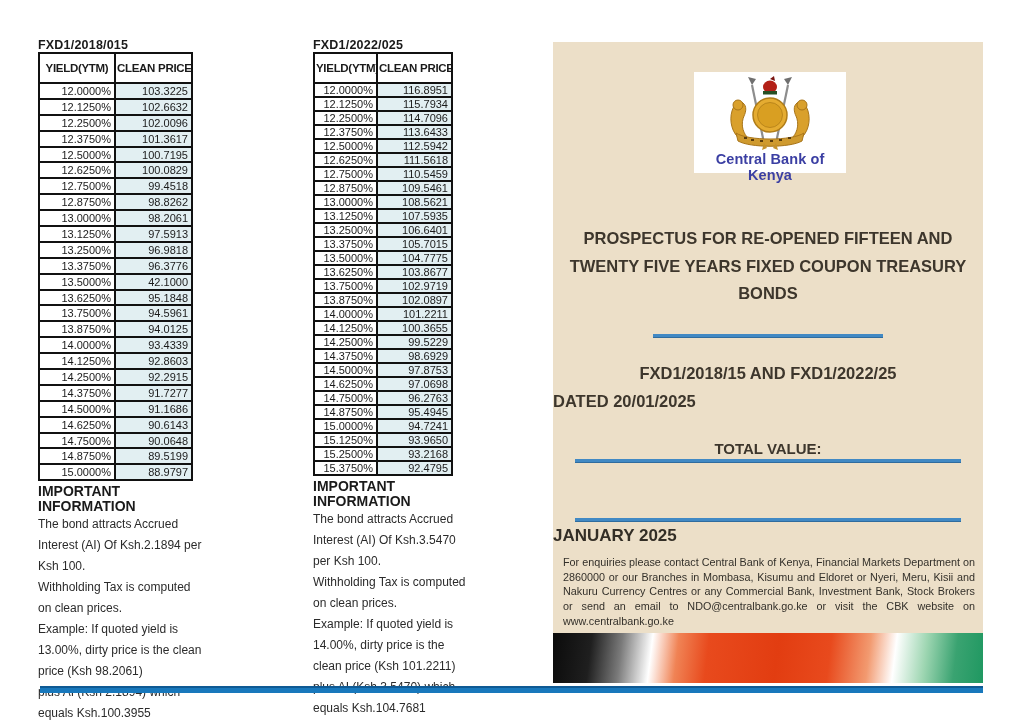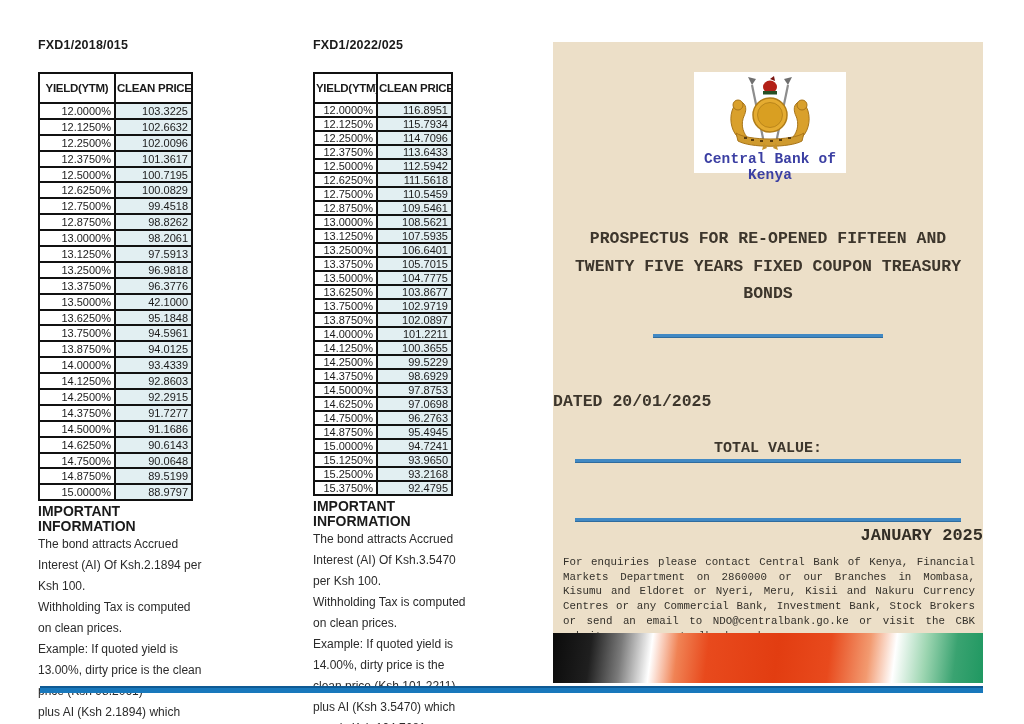--- a/index.html
+++ b/index.html
@@ -11,7 +11,7 @@
   .bond-col { position:absolute; top:38px; }
   .bond-col-1 { left:38px; width:210px; }
   .bond-col-2 { left:313px; width:210px; }
-  .bond-title { font-size:12.5px; font-weight:bold; color:#1a1a1a; letter-spacing:0.2px; margin-bottom:20px; }
+  .bond-title { font-size:12.5px; font-weight:bold; color:#1a1a1a; letter-spacing:0.2px; margin-bottom:0; }
 
   table.price-table { border-collapse:collapse; table-layout:fixed; }
   .bond-col-1 table.price-table { width:153px; }

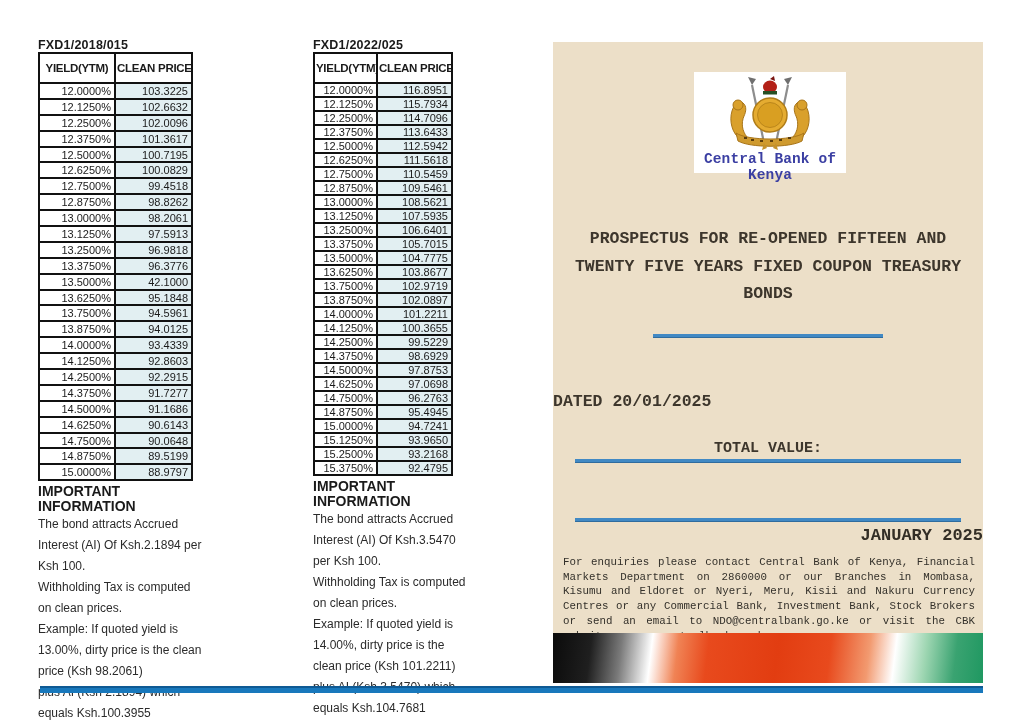--- a/index.html
+++ b/index.html
@@ -34,7 +34,7 @@
 
   
   .panel { position:absolute; left:553px; top:42px; width:430px; height:641px;
-    background:#ecdfc8;font-family:Liberation Mono, monospace; }
+    background:#ecdfc8; }
   .logo-box { position:absolute; left:141px; top:30px; width:152px; height:101px;
     background:#ffffff; text-align:center; }
   .logo-crest { display:block; margin:3px auto 0 auto; }

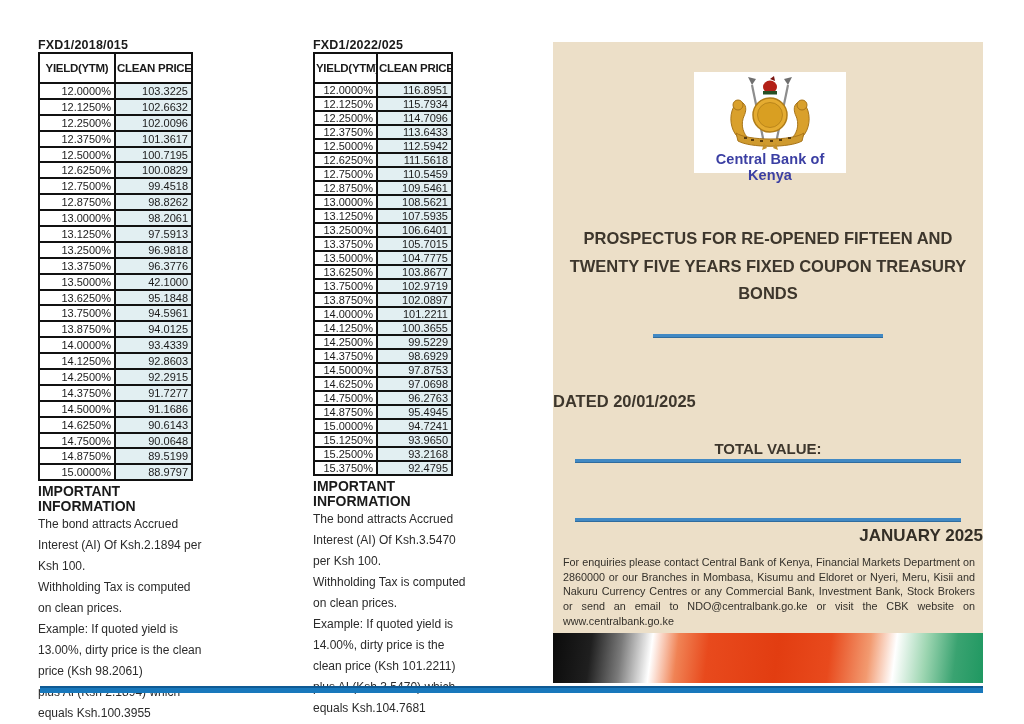--- a/index.html
+++ b/index.html
@@ -393,6 +393,7 @@
 BONDS</div>
     <div class="divider divider-title"></div>
 
+    <div class="panel-subtitle1">FXD1/2018/15 AND FXD1/2022/25</div>
     <div class="panel-subtitle2">DATED 20/01/2025</div>
 
     <div class="total-label">TOTAL VALUE:</div>

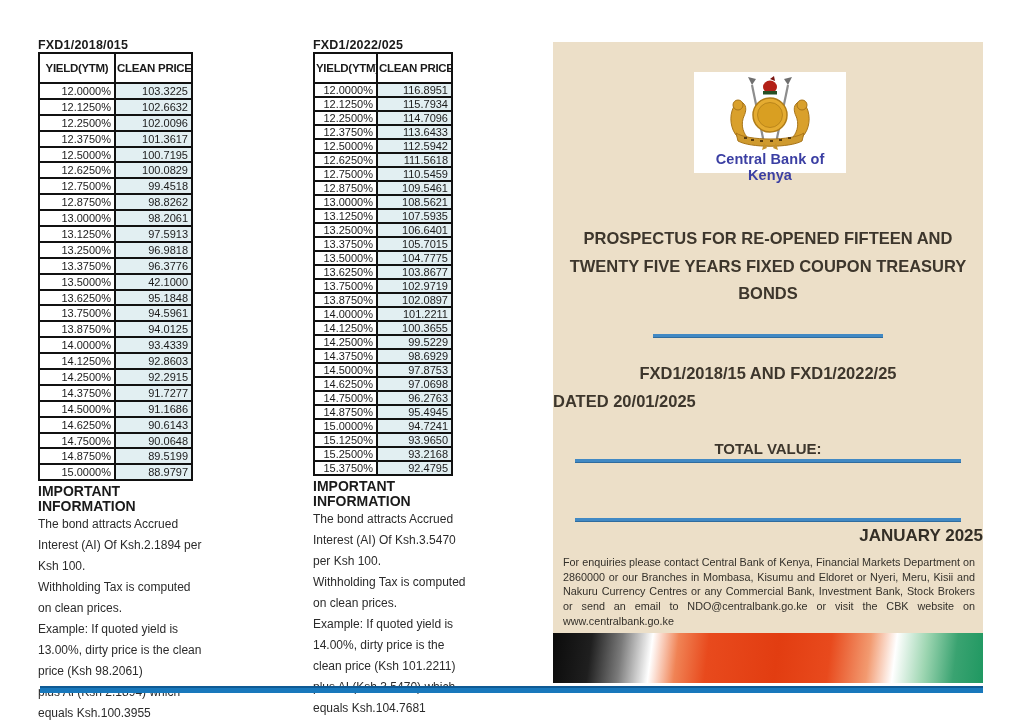--- a/index.html
+++ b/index.html
@@ -55,7 +55,7 @@
     font-size:15px; font-weight:bold; color:#3d362c; }
   .total-value { position:absolute; top:425px; left:0; width:100%; text-align:center;
     font-size:15px; font-weight:bold; color:#3d362c; white-space:pre; }
-  .panel-month { position:absolute; top:484px; left:0; width:100%; text-align:right;
+  .panel-month { position:absolute; top:484px; left:0; width:100%; text-align:left;
     font-size:17px; font-weight:bold; color:#332e26; }
   .panel-contact { position:absolute; top:513px; left:10px; width:412px;
     font-size:10.8px; line-height:14.7px; color:#33302a; text-align:justify; }

